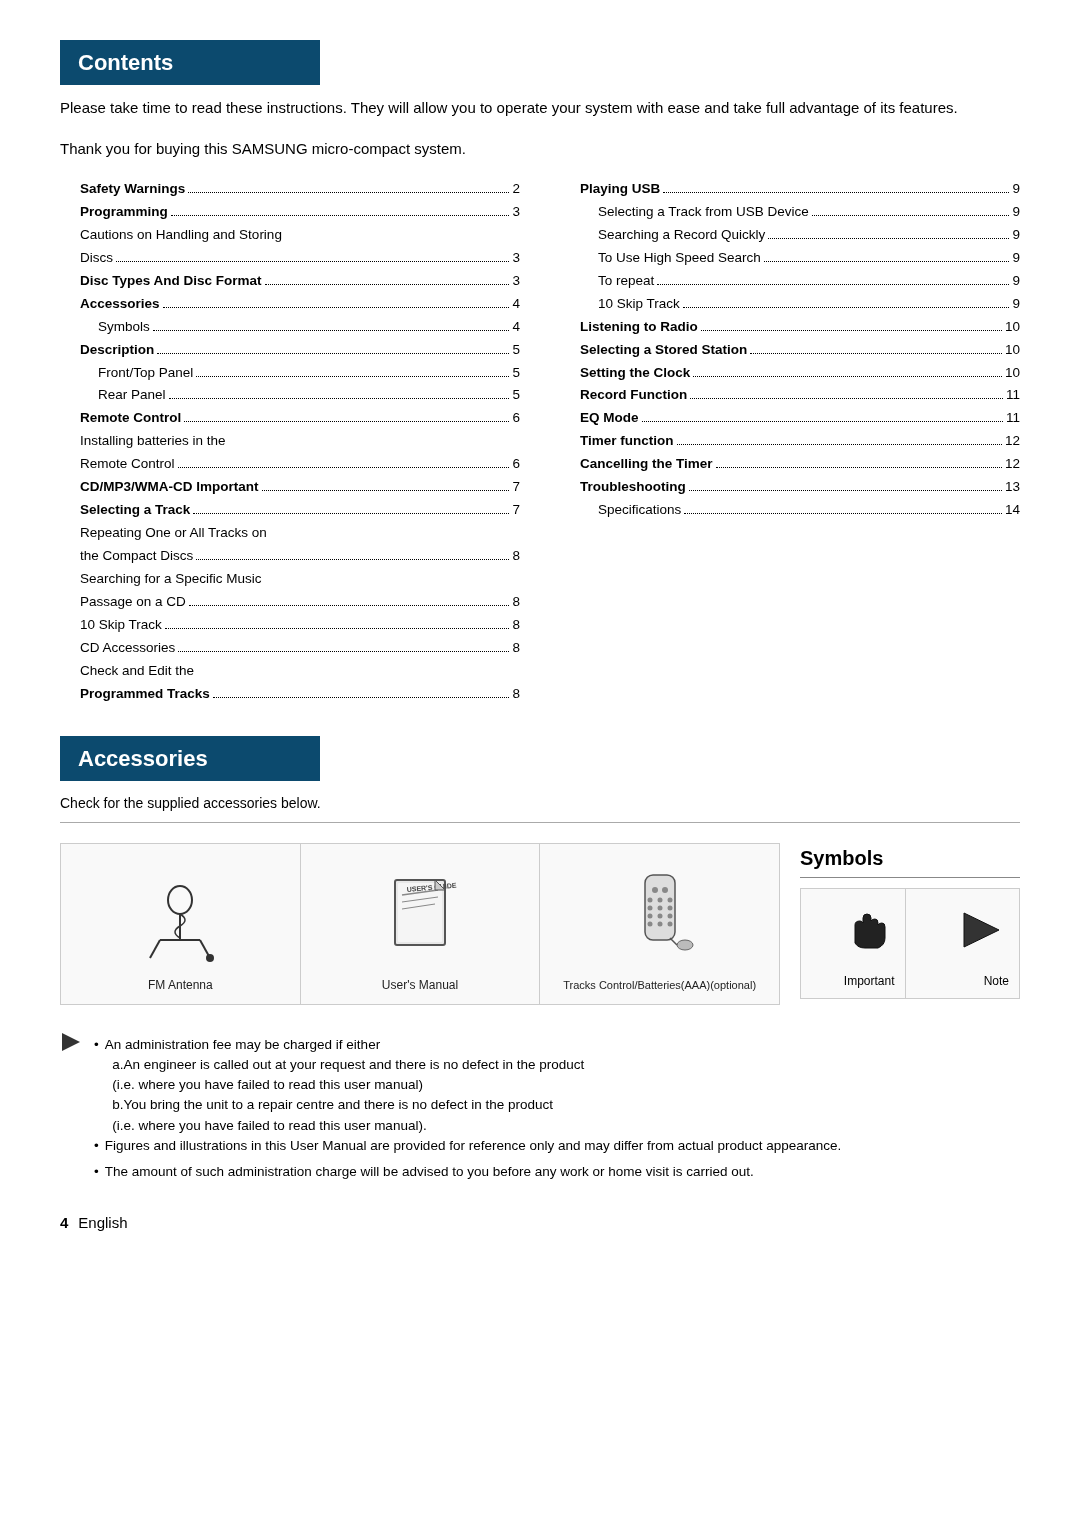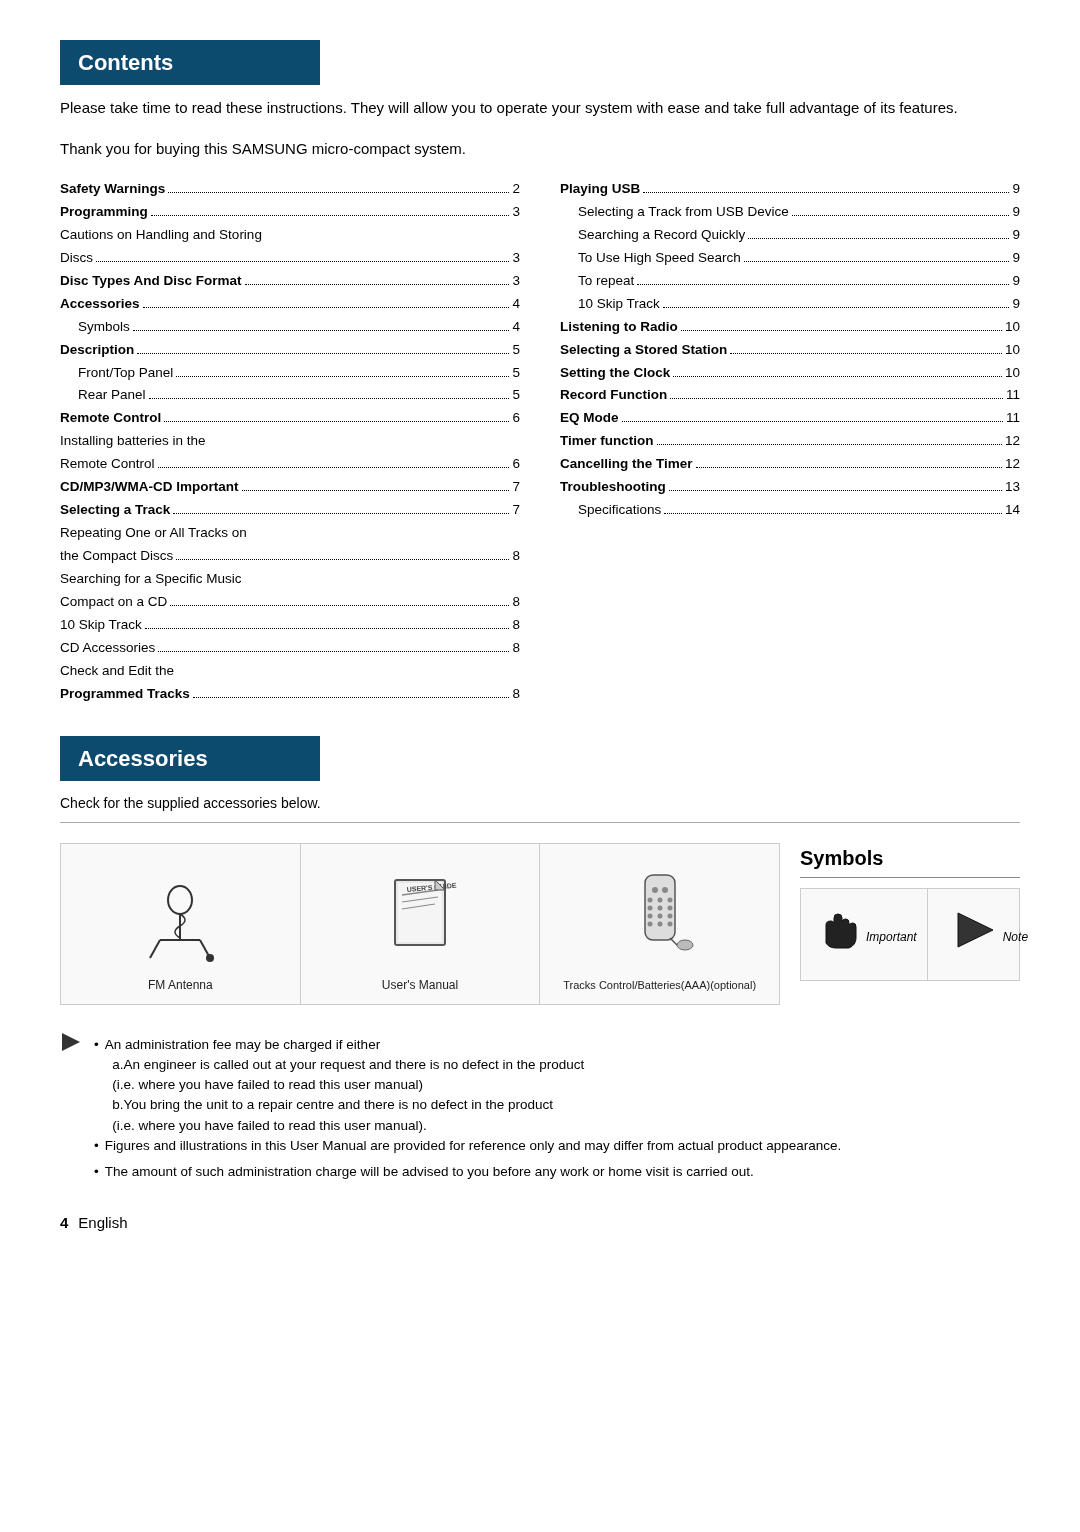--- a/index.html
+++ b/index.html
@@ -40,6 +40,7 @@
     }
     .toc-col {
       flex: 1;
+      margin-left: 20px;
     }
     .toc-entry {
       font-size: 13.5px;

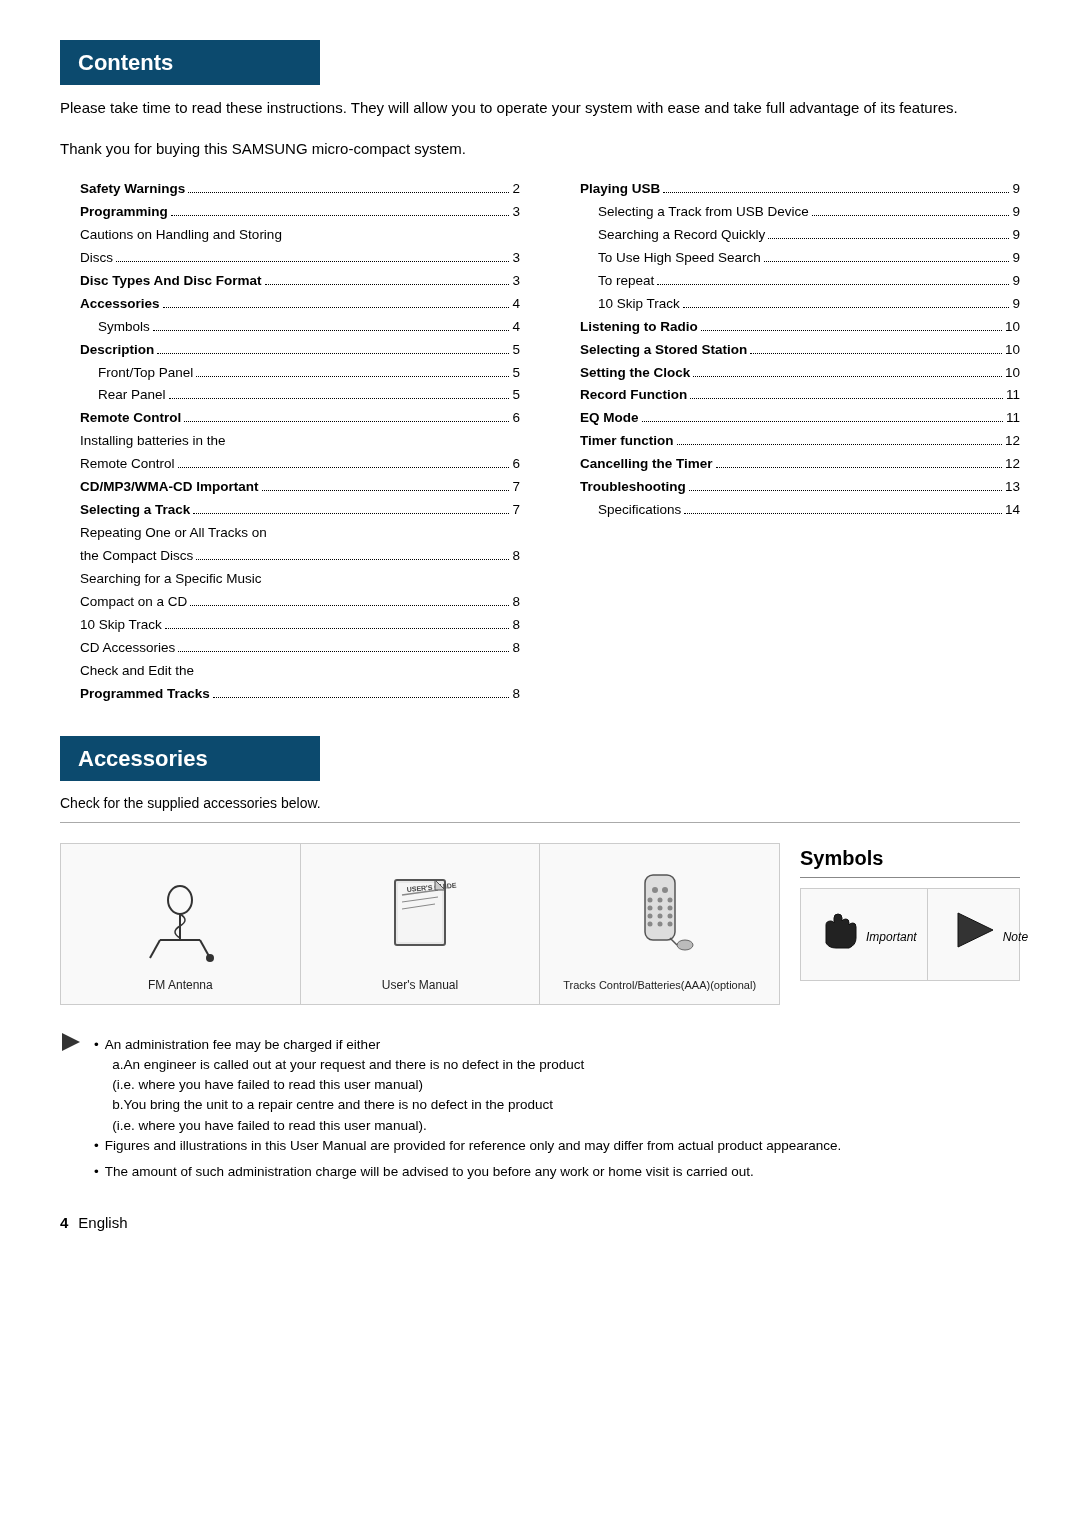--- a/index.html
+++ b/index.html
@@ -290,7 +290,7 @@
           <span class="toc-title">Searching for a Specific Music</span>
         </div>
         <div class="toc-entry">
-          <span class="toc-title">Compact on a CD</span>
+          <span class="toc-title">Passage on a CD</span>
           <span class="toc-dots"></span>
           <span class="toc-page">8</span>
         </div>

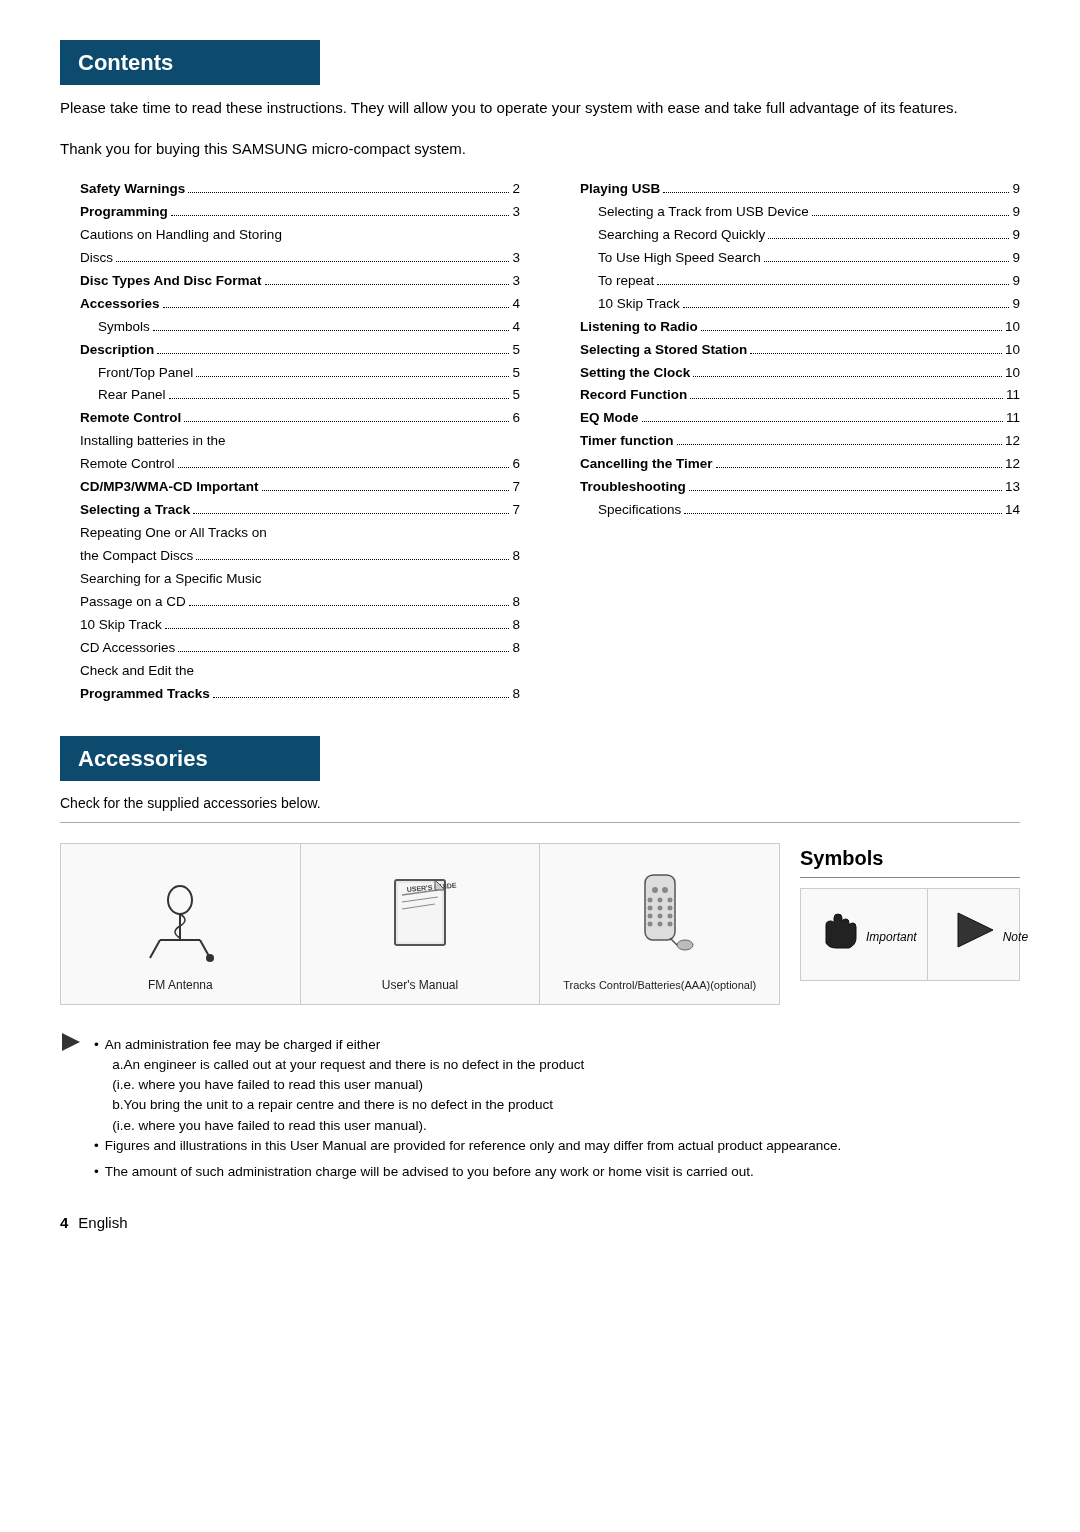--- a/index.html
+++ b/index.html
@@ -136,11 +136,10 @@
     .symbol-item {
       flex: 1;
       display: flex;
-      flex-direction: row;
-      align-items: center;
+      flex-direction: column;
+      align-items: flex-end;
       padding: 14px 10px 8px 10px;
       border-right: 1px solid #ccc;
-      font-style: italic;
     }
     .symbol-item:last-child { border-right: none; }
     .symbol-icon {

